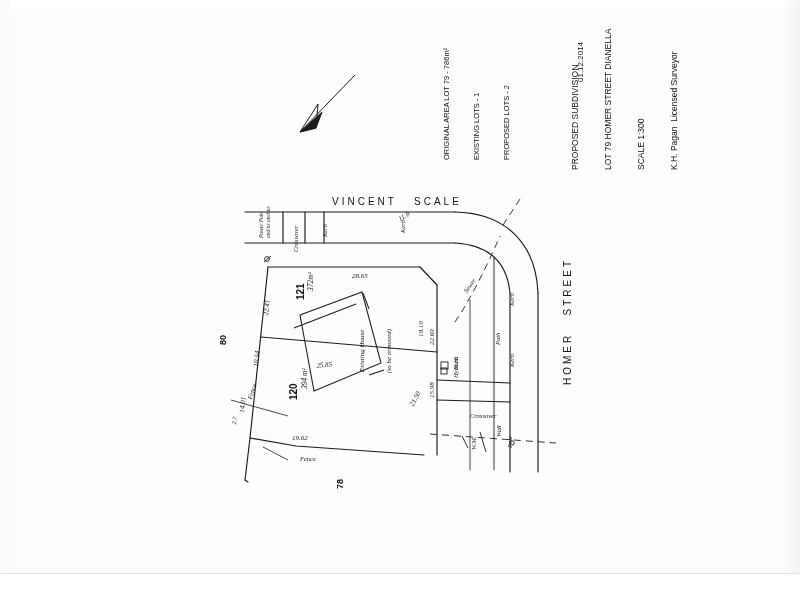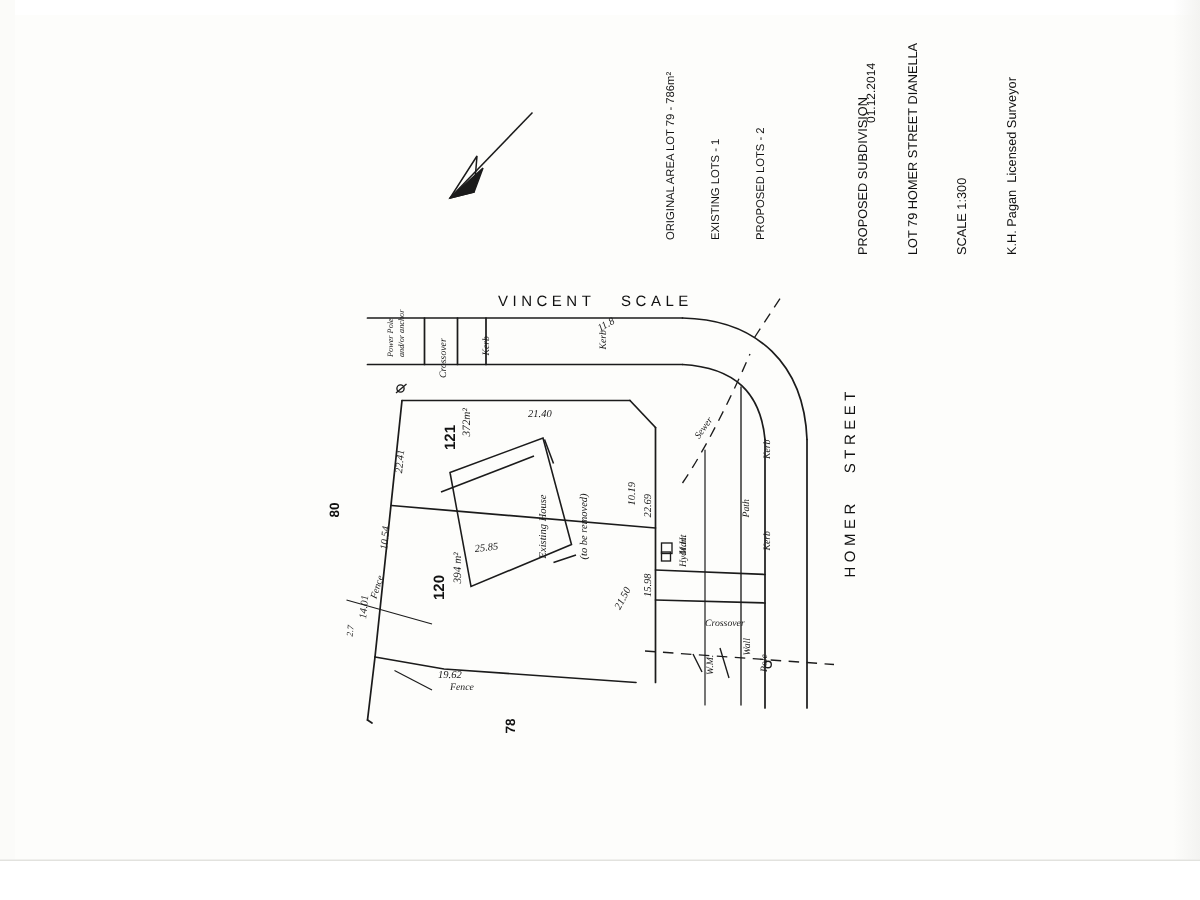--- a/index.html
+++ b/index.html
@@ -263,7 +263,7 @@
 
   <div class="note" style="left:495px; top:437px; transform: rotate(-90deg);">Wall</div>
 
-  <div class="dim" style="left:352px; top:272px; transform: rotate(0deg);">21.40</div>
+  <div class="dim" style="left:352px; top:272px; transform: rotate(0deg);">28.65</div>
 
   <div class="dim" style="left:397px; top:216px; transform: rotate(-30deg);">11.8</div>
 

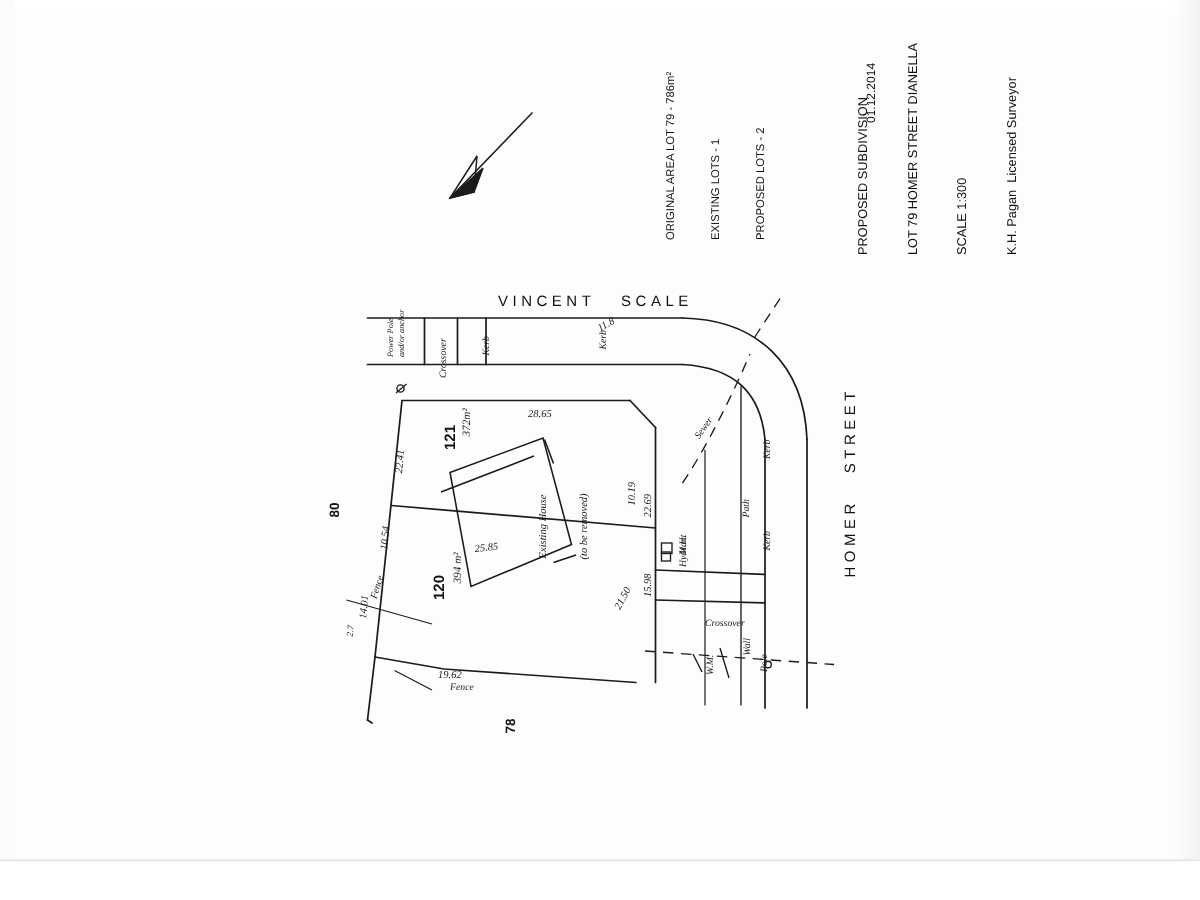--- a/index.html
+++ b/index.html
@@ -275,7 +275,7 @@
 
   <div class="dim" style="left:231px; top:424px; transform: rotate(-84deg); font-size:6px;">2.7</div>
 
-  <div class="dim" style="left:292px; top:446px; transform: rotate(0deg);">19.62</div>
+  <div class="dim" style="left:292px; top:434px; transform: rotate(0deg);">19.62</div>
 
   <div class="dim" style="left:428px; top:345px; transform: rotate(-90deg);">22.69</div>
 

